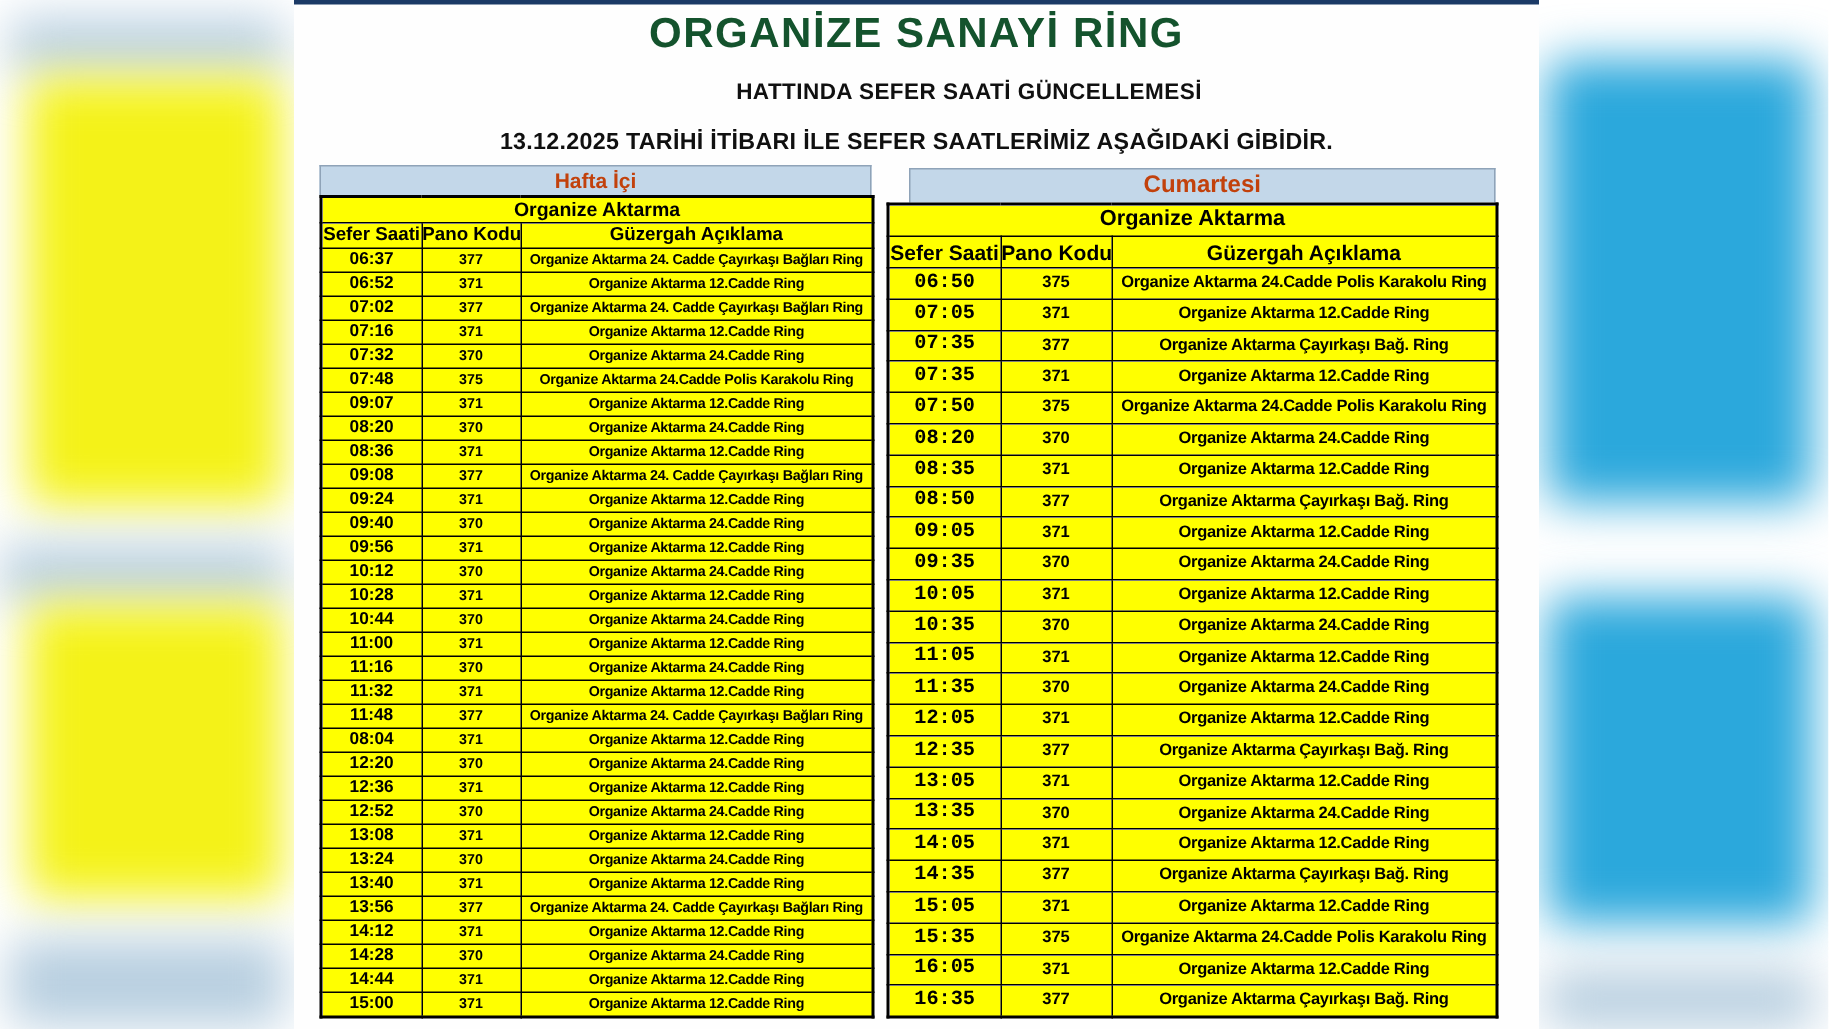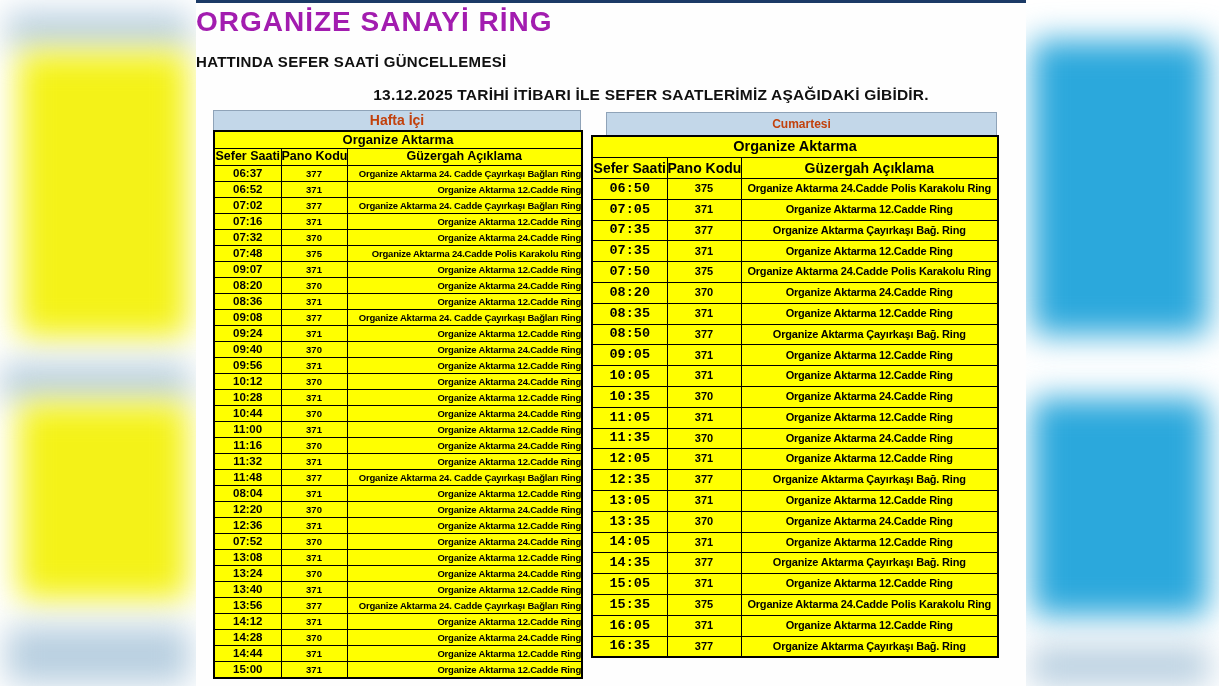--- a/index.html
+++ b/index.html
@@ -15,8 +15,8 @@
   }
   .panel-topline{position:absolute;left:0;top:0;width:100%;height:3px;background:#1b3a66;}
   .title{
-    position:absolute;left:0;top:6px;width:100%;text-align:left;
-    color:#a21caf;font-weight:bold;font-size:28px;letter-spacing:1px;
+    position:absolute;left:0;top:6px;width:100%;text-align:center;
+    color:#14532d;font-weight:bold;font-size:28px;letter-spacing:1px;
   }
   .subtitle{
     position:absolute;left:0;top:53px;width:100%;

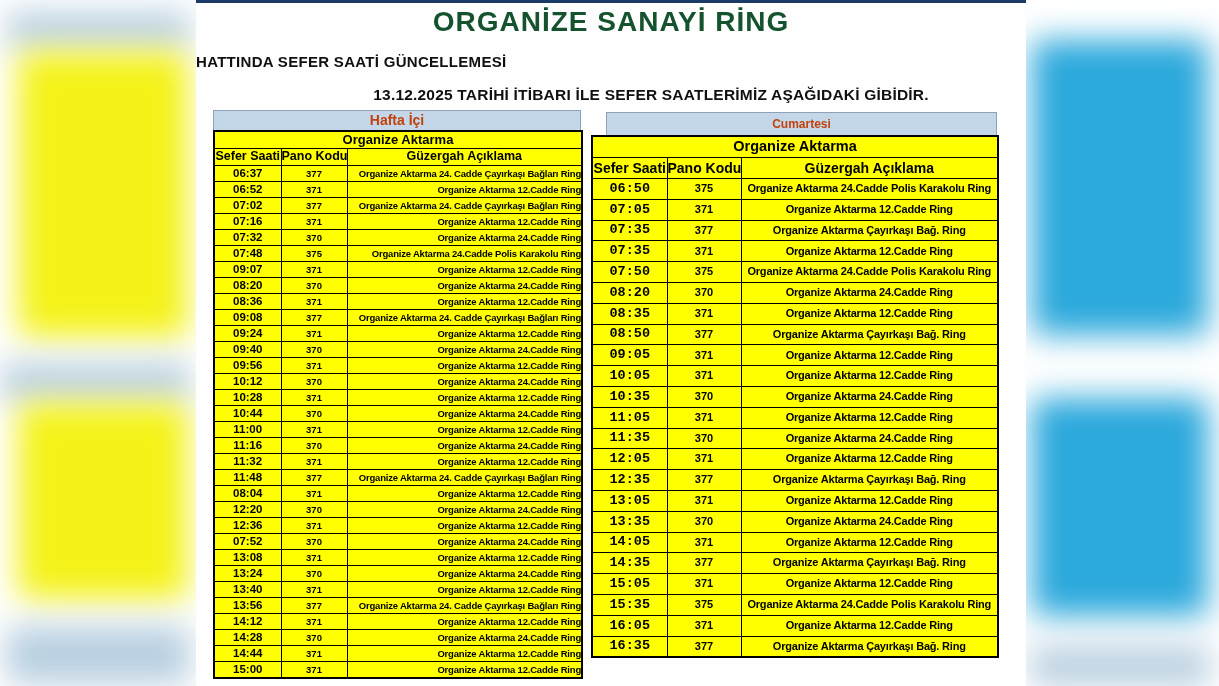--- a/index.html
+++ b/index.html
@@ -19,8 +19,8 @@
     color:#14532d;font-weight:bold;font-size:28px;letter-spacing:1px;
   }
   .subtitle{
-    position:absolute;left:0;top:53px;width:100%;
-    color:#101010;font-weight:bold;font-size:15px;letter-spacing:.3px;
+    position:absolute;left:0;top:53px;width:100%;text-align:center;
+    color:#101010;font-weight:bold;font-size:15px;letter-spacing:.3px;padding-left:35px;
   }
   .dateline{
     position:absolute;left:0;top:86px;width:100%;text-align:center;

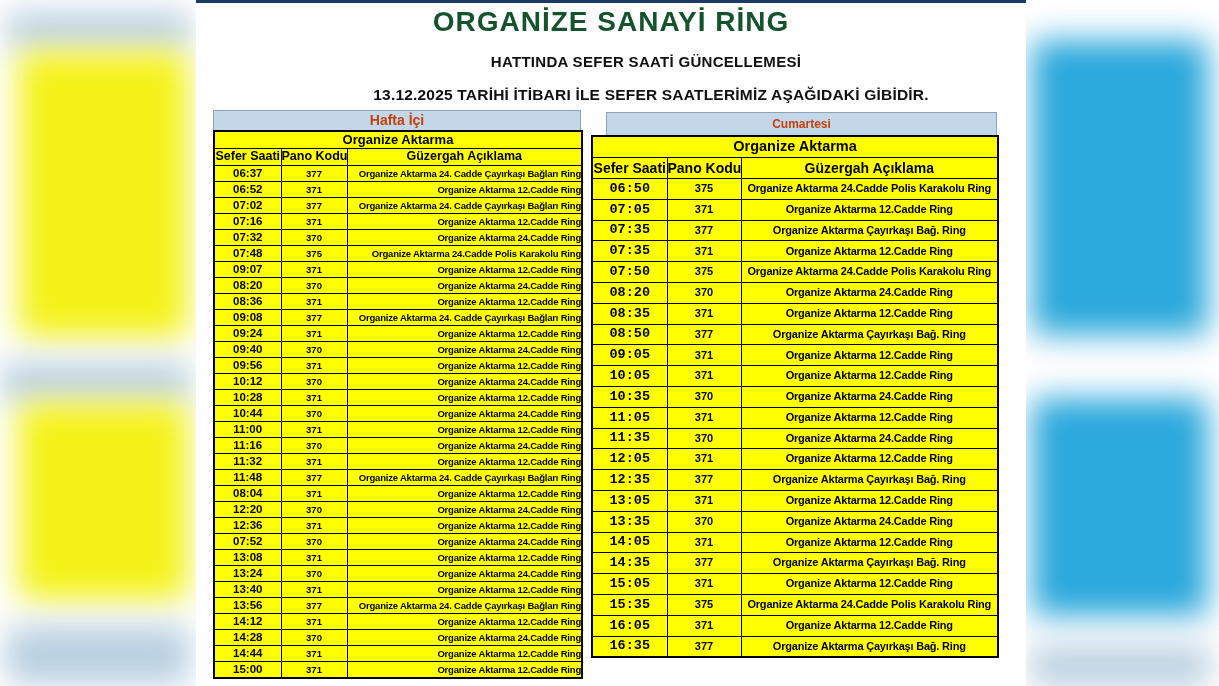--- a/index.html
+++ b/index.html
@@ -24,7 +24,7 @@
   }
   .dateline{
     position:absolute;left:0;top:86px;width:100%;text-align:center;
-    color:#101010;font-weight:bold;font-size:15.5px;letter-spacing:.2px;padding-left:40px;
+    color:#101010;font-weight:bold;font-size:15.5px;letter-spacing:.2px;
   }
   .tblwrap{position:absolute;}
   .wrap-left{left:17px;top:110px;width:368px;}

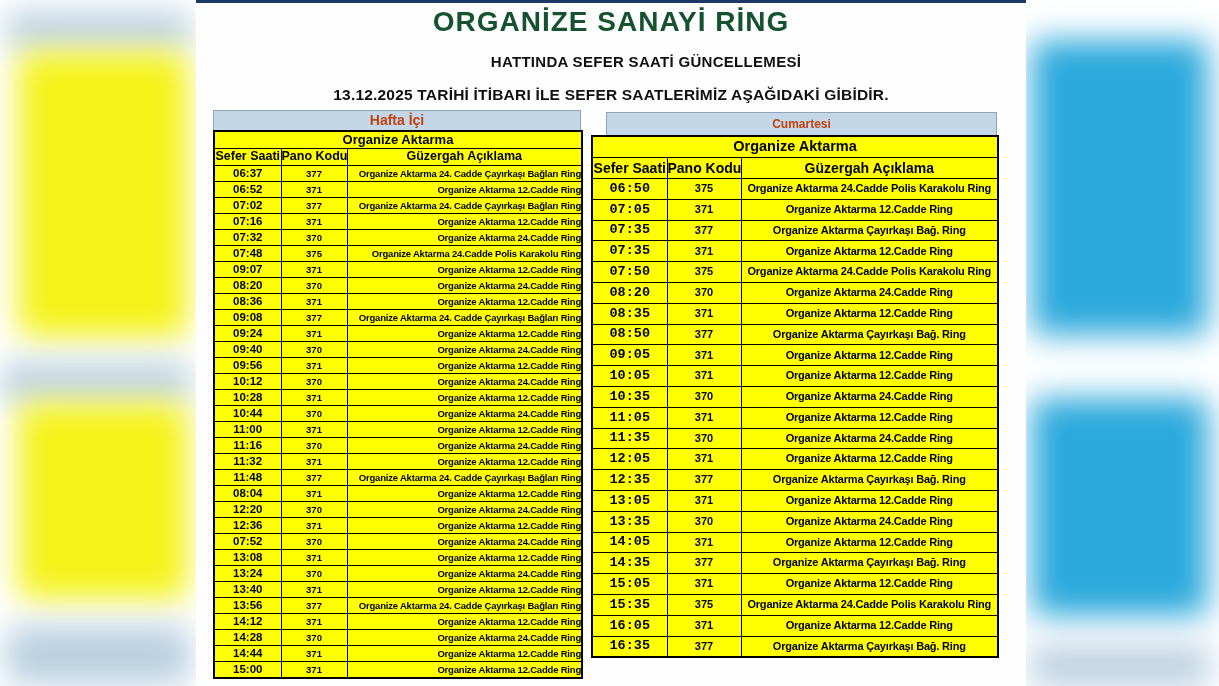--- a/index.html
+++ b/index.html
@@ -34,7 +34,7 @@
     font-weight:bold;text-align:center;color:#c2410c;
   }
   .wrap-left .day-head{height:19px;line-height:19px;font-size:14px;}
-  .wrap-right .day-head{height:22px;line-height:22px;font-size:12px;margin-left:15px;}
+  .wrap-right .day-head{height:22px;line-height:22px;font-size:16px;margin-left:15px;}
   table{border-collapse:collapse;table-layout:fixed;width:100%;border:2px solid #000;}
   th,td{
     border:1px solid #000;padding:0;margin:0;text-align:center;

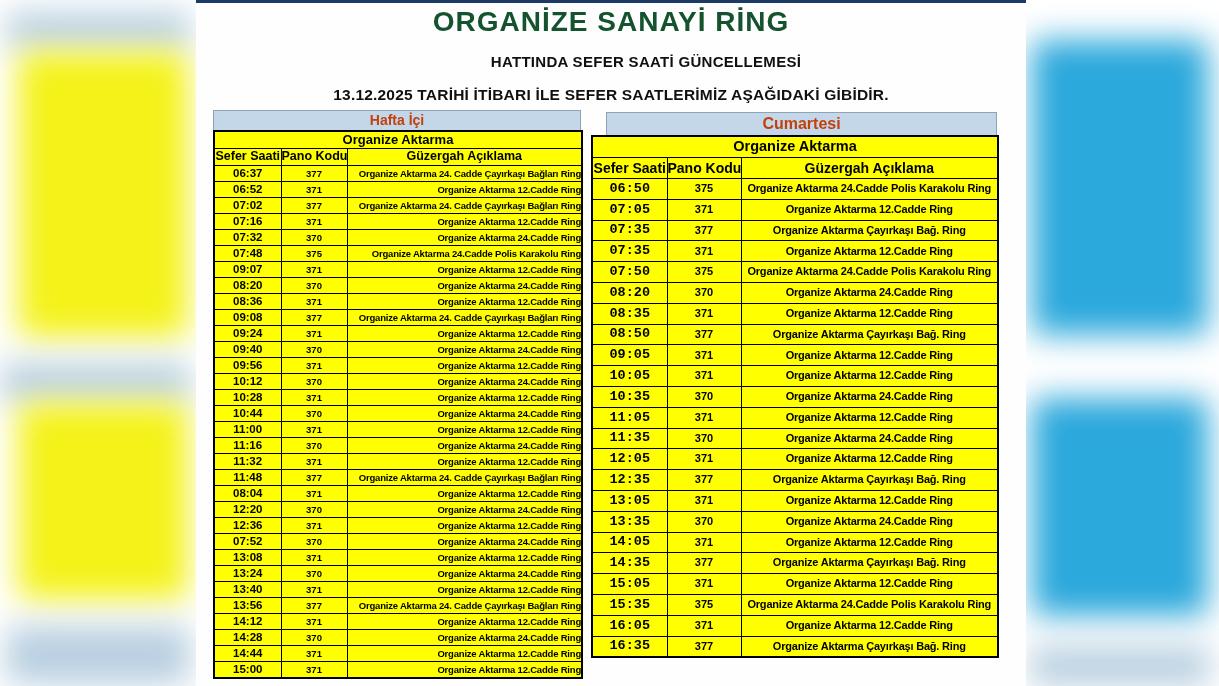--- a/index.html
+++ b/index.html
@@ -46,7 +46,7 @@
   .wrap-left tbody td{height:15px;}
   .wrap-left td.c-time{font-size:11.5px;}
   .wrap-left td.c-pano{font-size:9.5px;}
-  .wrap-left td.c-desc{font-size:9.5px;letter-spacing:-0.2px;text-align:right;}
+  .wrap-left td.c-desc{font-size:9.5px;letter-spacing:-0.2px;}
   .wrap-right .row-sub th{height:20px;font-size:14.5px;}
   .wrap-right .row-cols th{height:20px;font-size:14px;}
   .wrap-right tbody td{height:19.8px;}

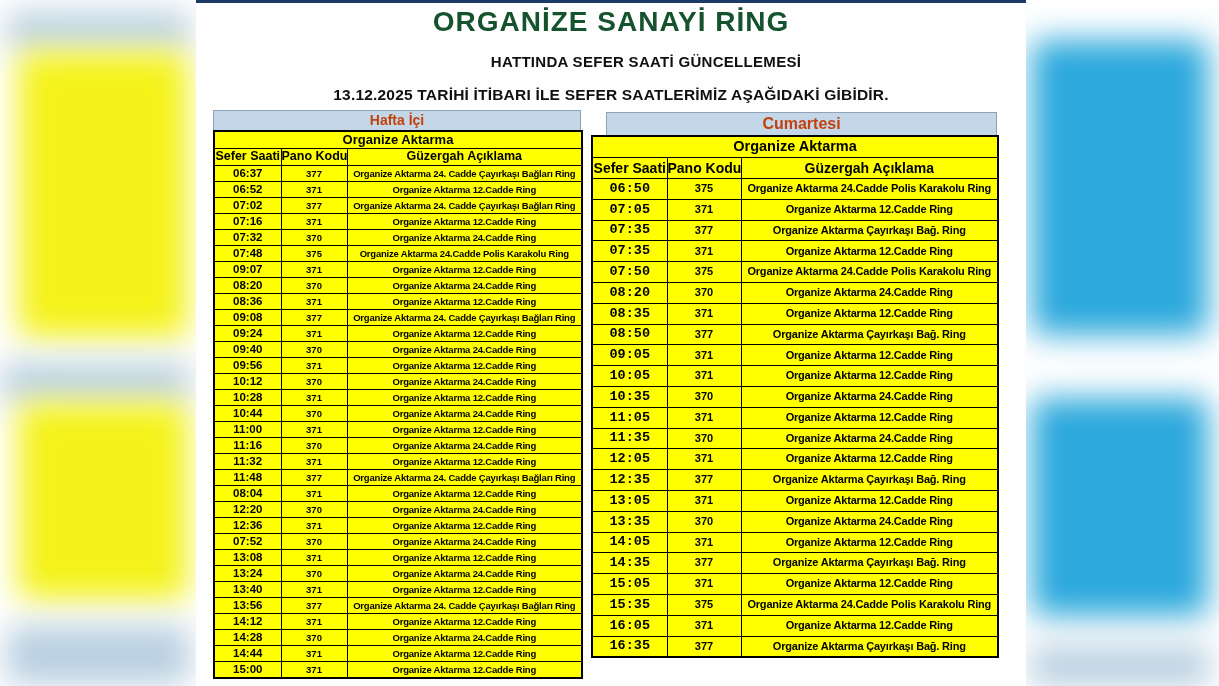--- a/index.html
+++ b/index.html
@@ -323,6 +323,11 @@
               <td class="c-desc">Organize Aktarma 12.Cadde Ring</td>
             </tr>
             <tr>
+              <td class="c-time">09:35</td>
+              <td class="c-pano">370</td>
+              <td class="c-desc">Organize Aktarma 24.Cadde Ring</td>
+            </tr>
+            <tr>
               <td class="c-time">10:05</td>
               <td class="c-pano">371</td>
               <td class="c-desc">Organize Aktarma 12.Cadde Ring</td>

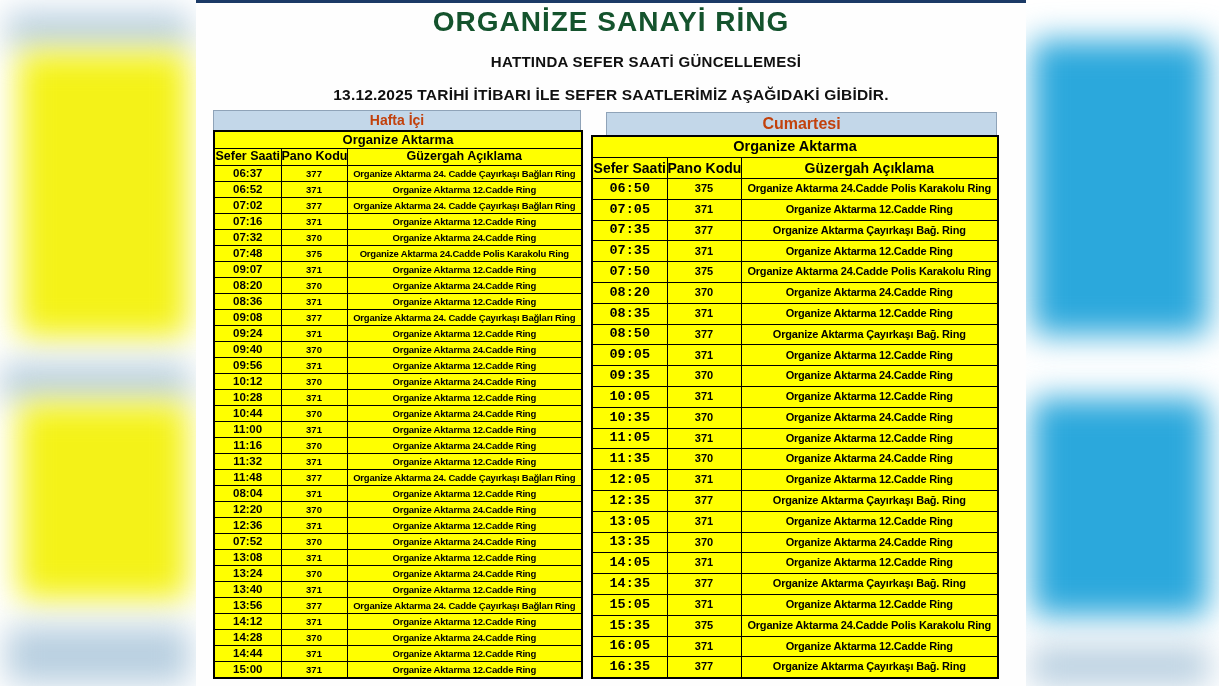--- a/index.html
+++ b/index.html
@@ -210,7 +210,7 @@
               <td class="c-desc">Organize Aktarma 12.Cadde Ring</td>
             </tr>
             <tr>
-              <td class="c-time">07:52</td>
+              <td class="c-time">12:52</td>
               <td class="c-pano">370</td>
               <td class="c-desc">Organize Aktarma 24.Cadde Ring</td>
             </tr>

